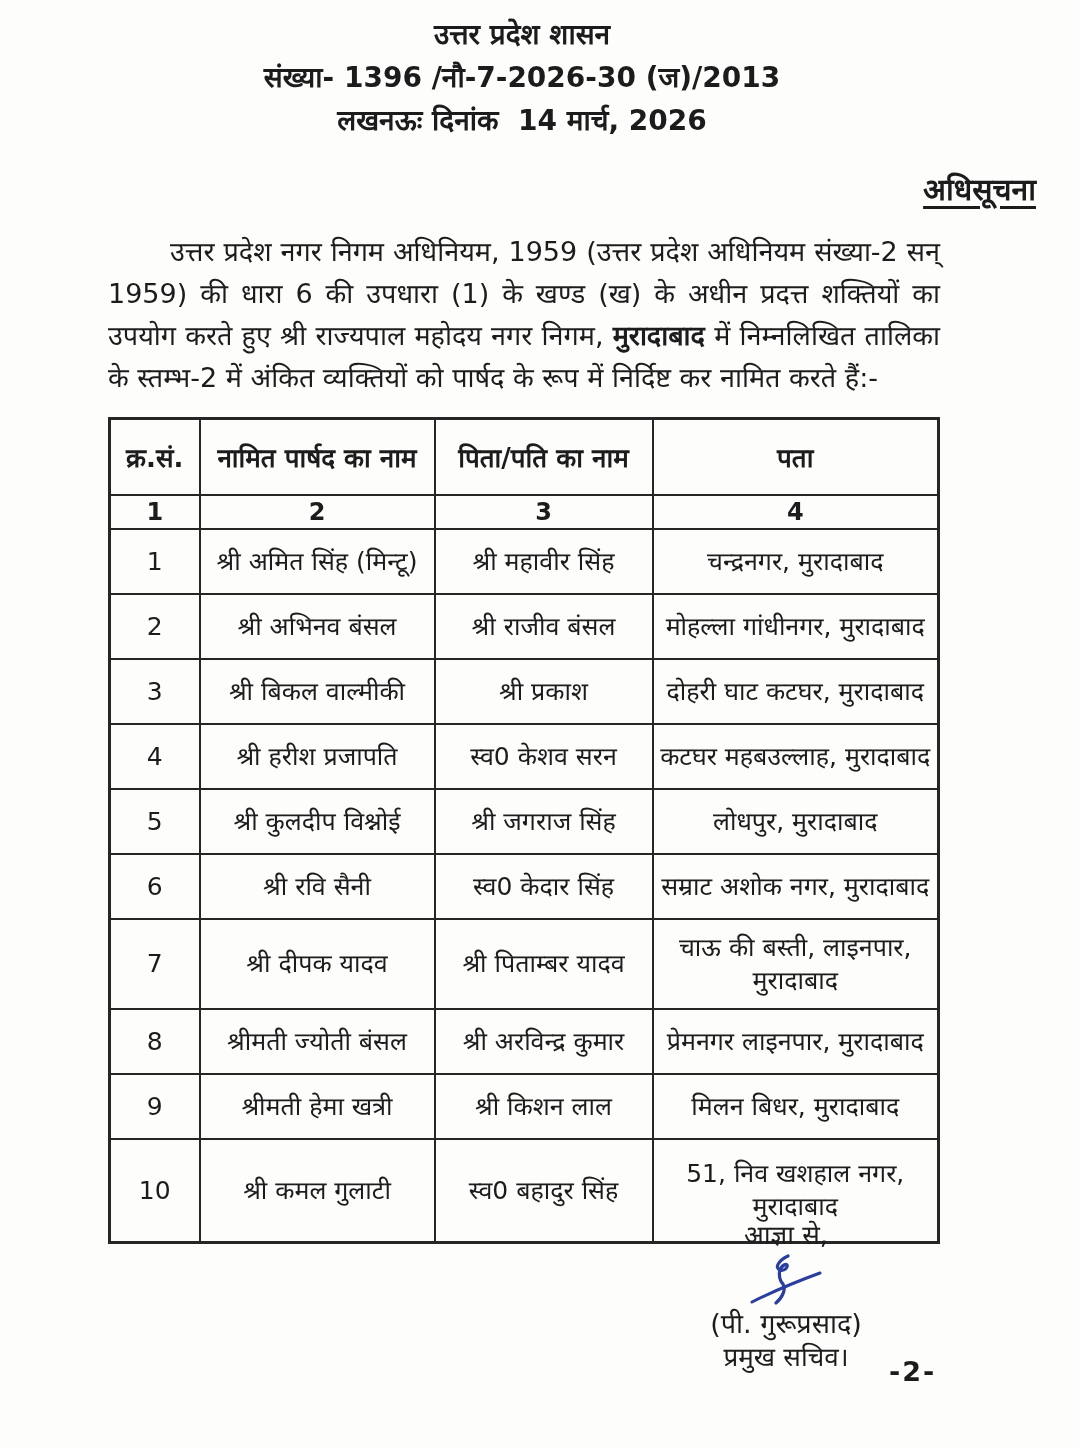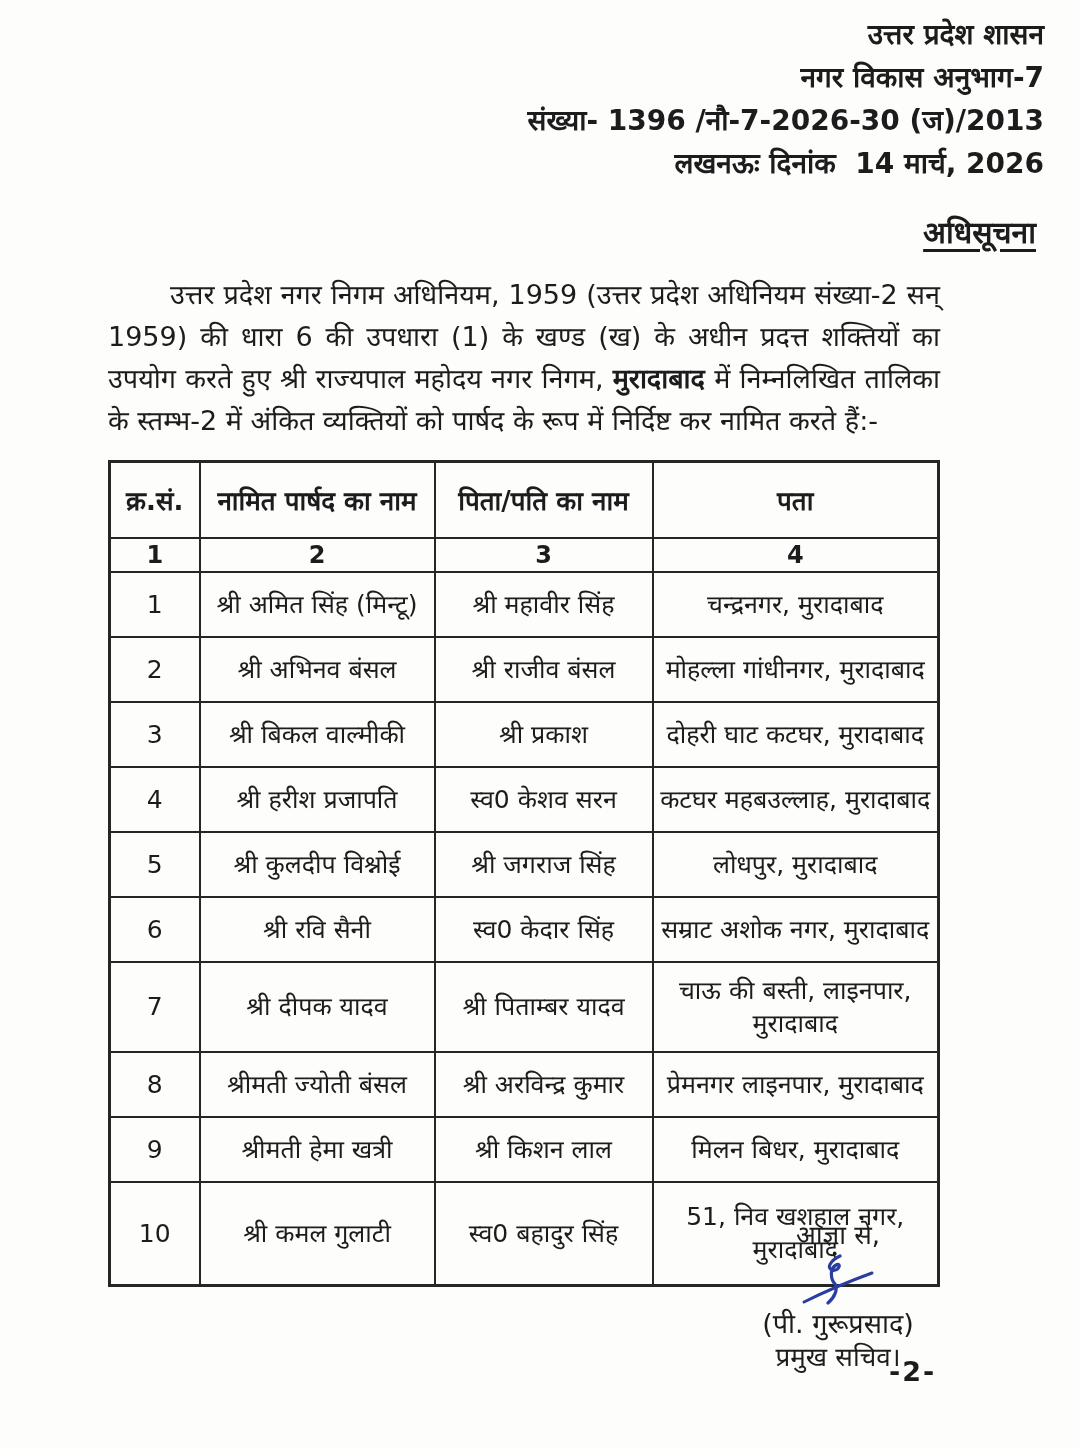--- a/index.html
+++ b/index.html
@@ -25,7 +25,6 @@
     font-size: 28px;
     line-height: 43px;
     white-space: pre;
-    text-align: right;
   }
   
   .notice-heading {

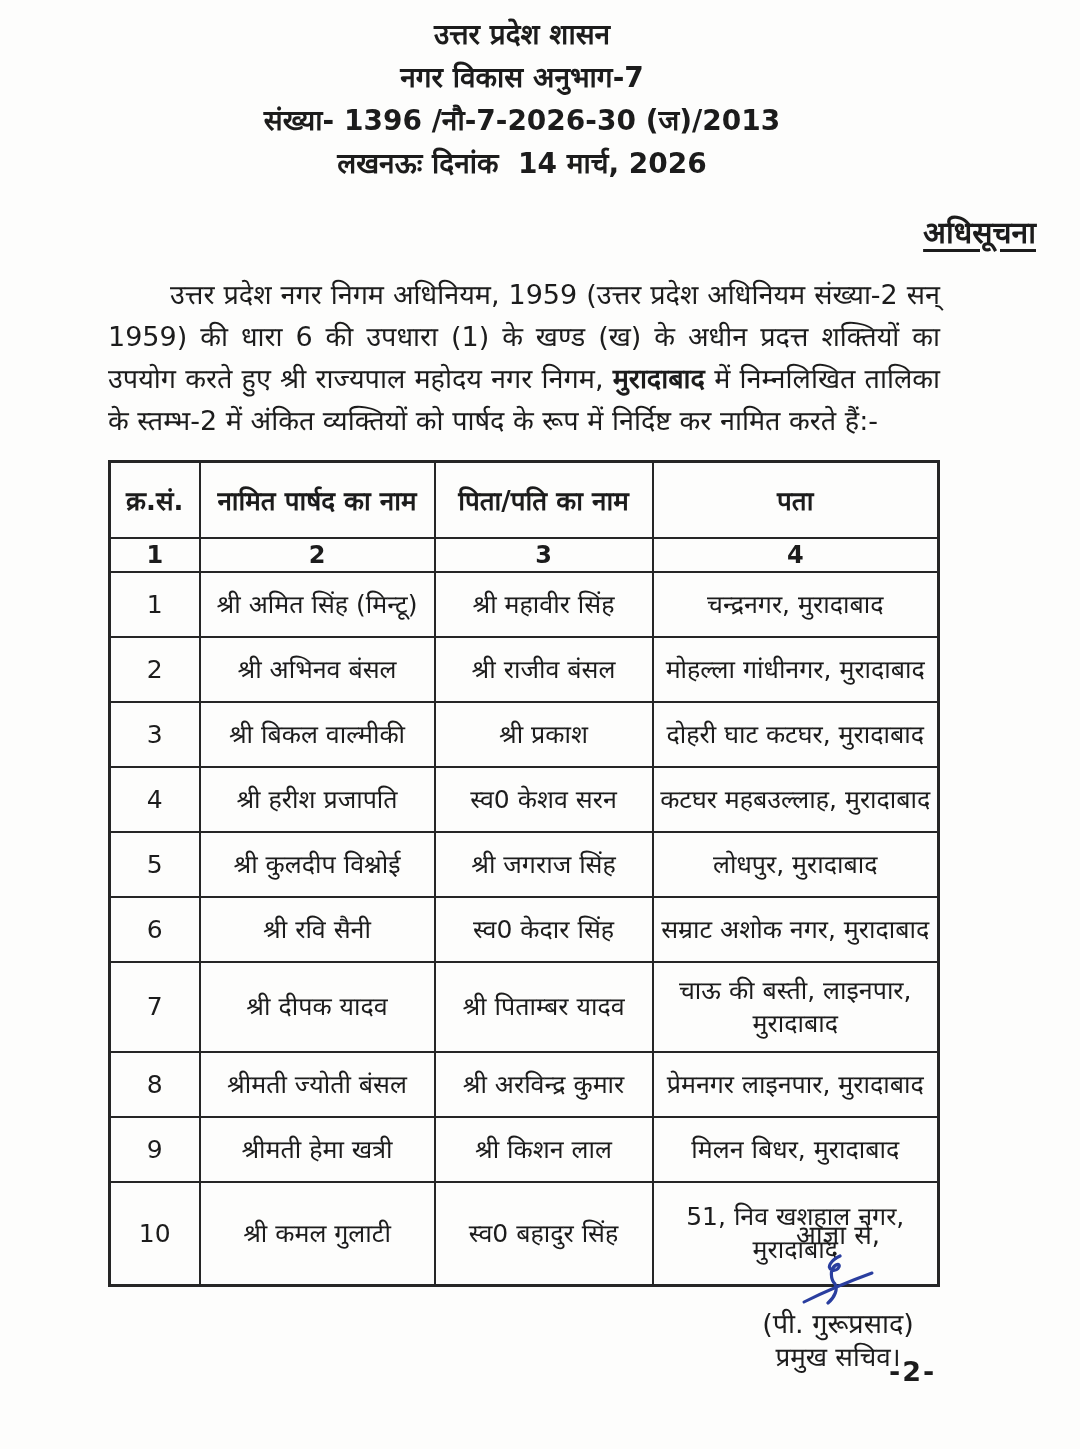--- a/index.html
+++ b/index.html
@@ -98,7 +98,6 @@
 
   <div class="gov-header">
     <div class="hline">उत्तर प्रदेश शासन</div>
-    <div class="hline">नगर विकास अनुभाग-7</div>
     <div class="hline">संख्या- 1396 /नौ-7-2026-30 (ज)/2013</div>
     <div class="hline">लखनऊः दिनांक  14 मार्च, 2026</div>
   </div>

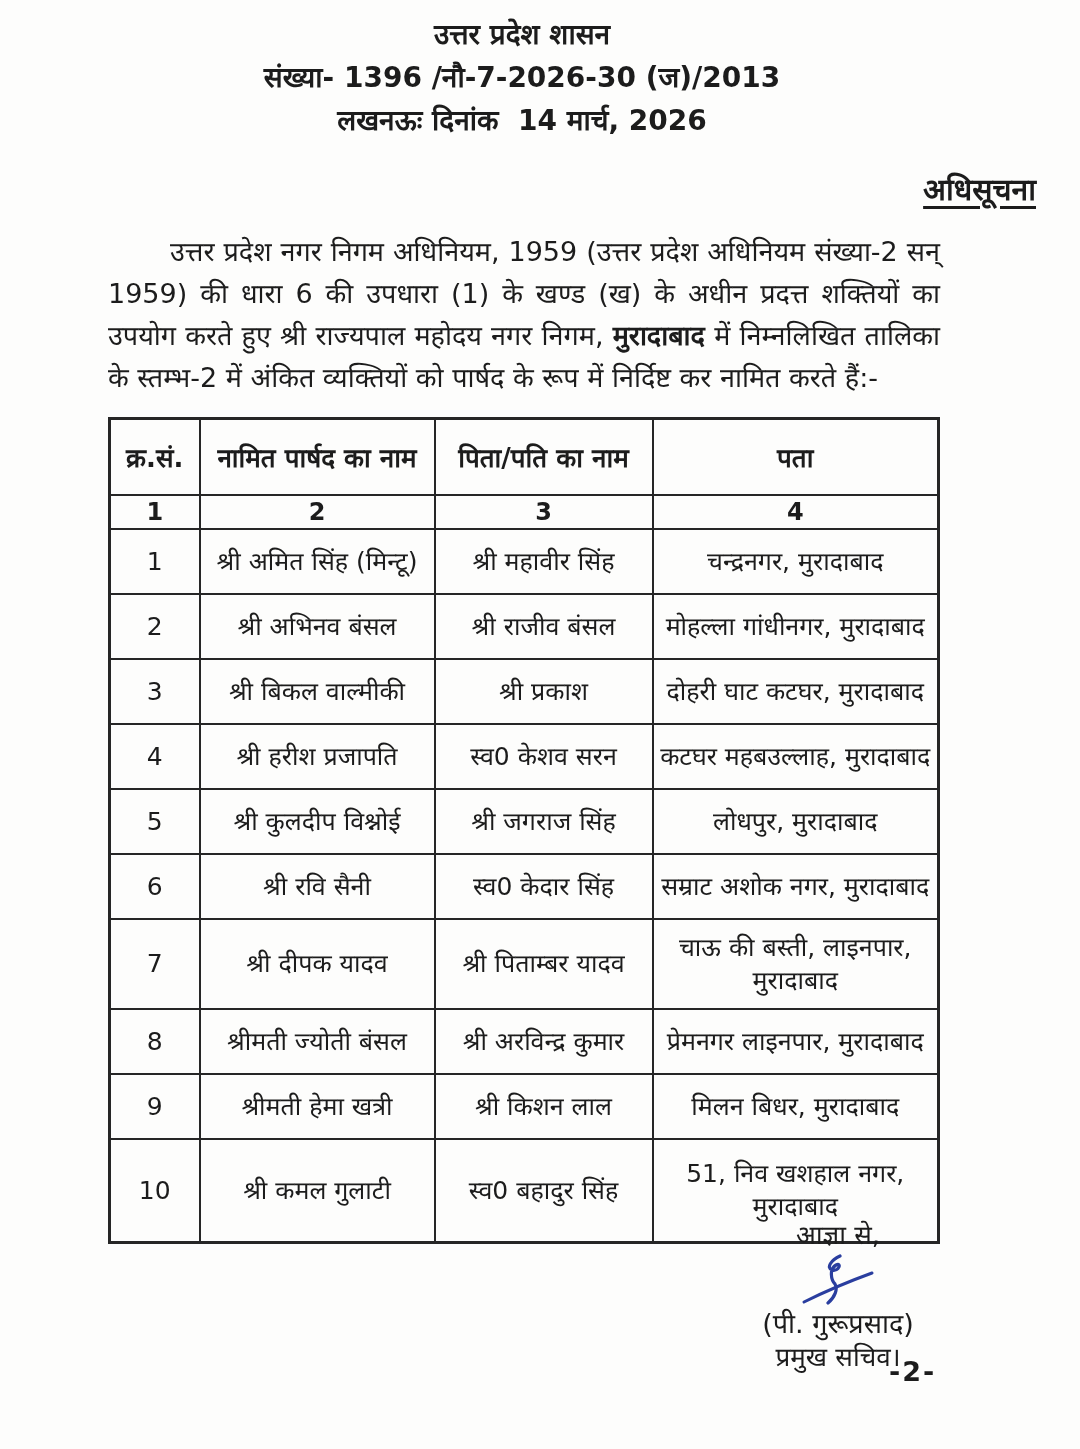--- a/index.html
+++ b/index.html
@@ -73,7 +73,7 @@
   
   .sign-block {
     position: absolute;
-    left: 713px;
+    left: 661px;
     top: 1218px;
     width: 250px;
     text-align: center;

